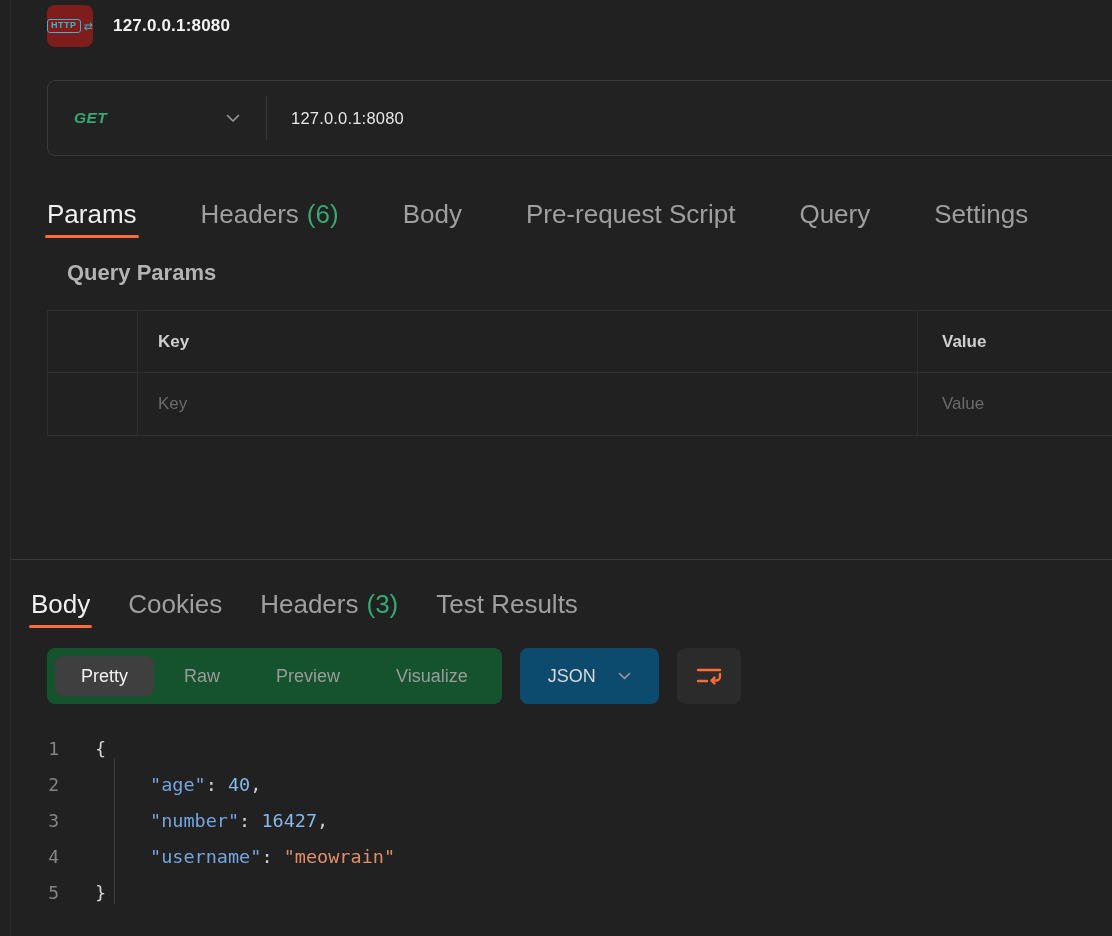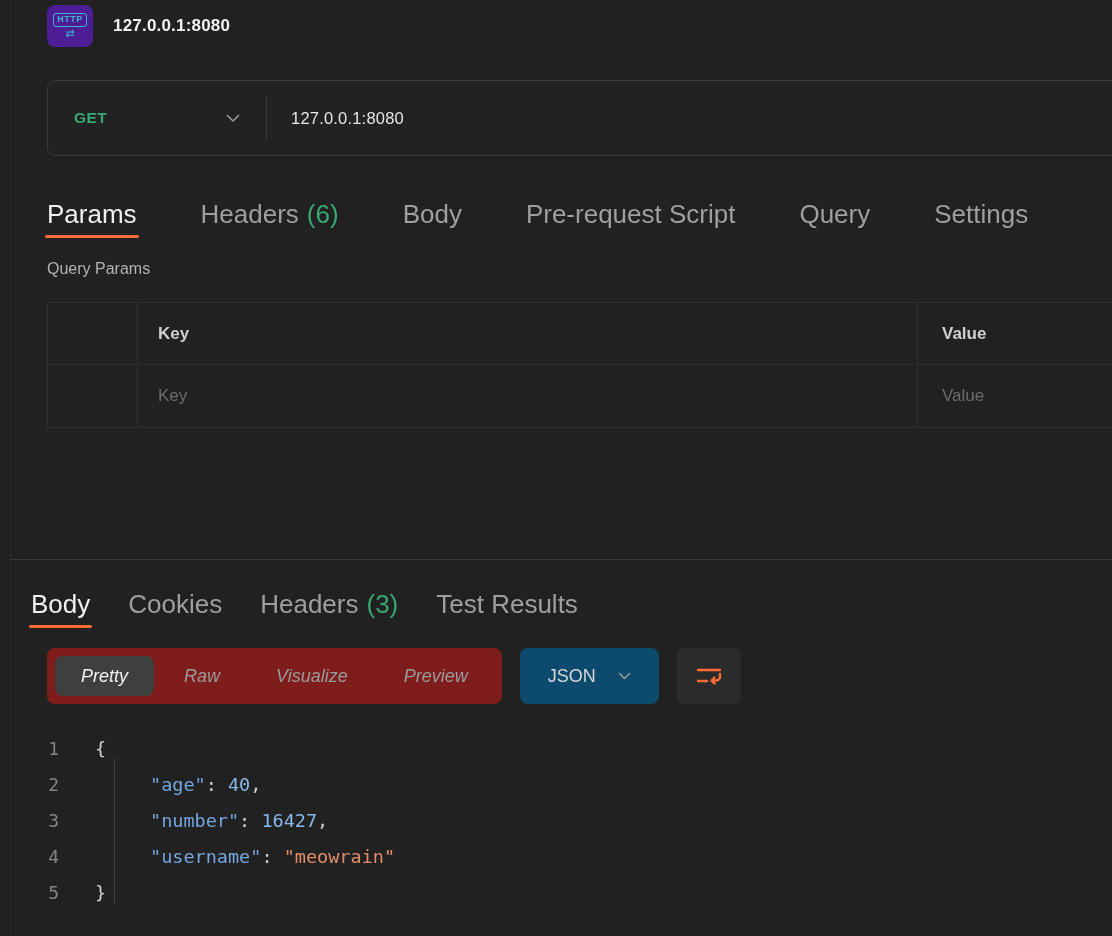--- a/index.html
+++ b/index.html
@@ -32,8 +32,8 @@
 
   .req-header{display:flex;align-items:center;gap:20px;padding:2px 0 0 36px;height:50px;}
   .http-badge{
-    width:46px;height:42px;background:#4c1d95;border-radius:8px;
-    display:flex;flex-direction:column;align-items:center;justify-content:center;
+    width:46px;height:42px;background:#7f1d1d;border-radius:8px;
+    display:flex;flex-direction:row;align-items:center;justify-content:space-between;
     color:var(--http-teal);flex:none;
   }
   .http-badge-text{

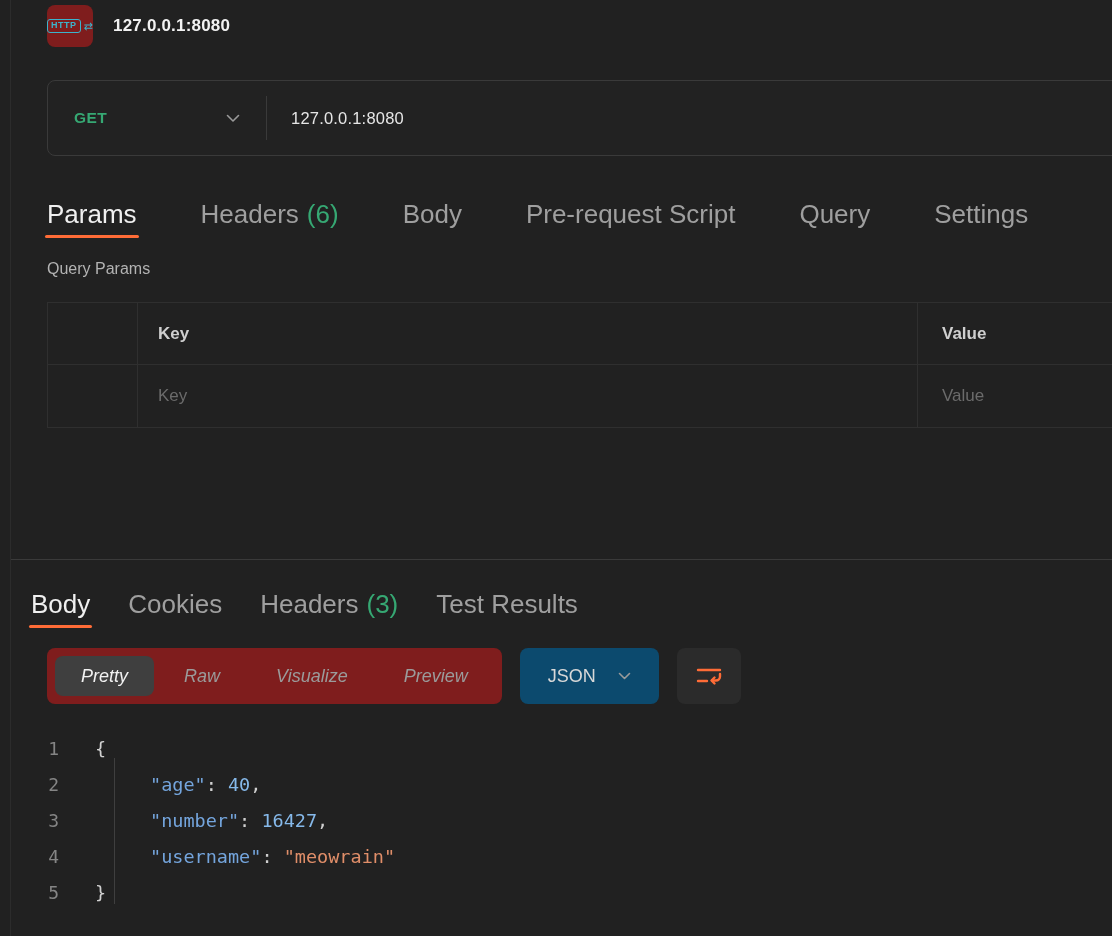--- a/index.html
+++ b/index.html
@@ -52,7 +52,7 @@
     width:218px;height:100%;display:flex;align-items:center;justify-content:space-between;
     padding:0 26px;cursor:pointer;flex:none;
   }
-  .method-text{color:var(--green);font-weight:700;font-size:15.5px;letter-spacing:.4px;}
+  .method-text{color:var(--green);font-weight:700;font-size:15.5px;letter-spacing:.4px;font-style:italic;}
   .chevron{display:inline-flex;align-items:center;color:#9a9a9a;}
   .url-divider{width:1px;height:44px;background:var(--border-strong);flex:none;}
   .url-input{

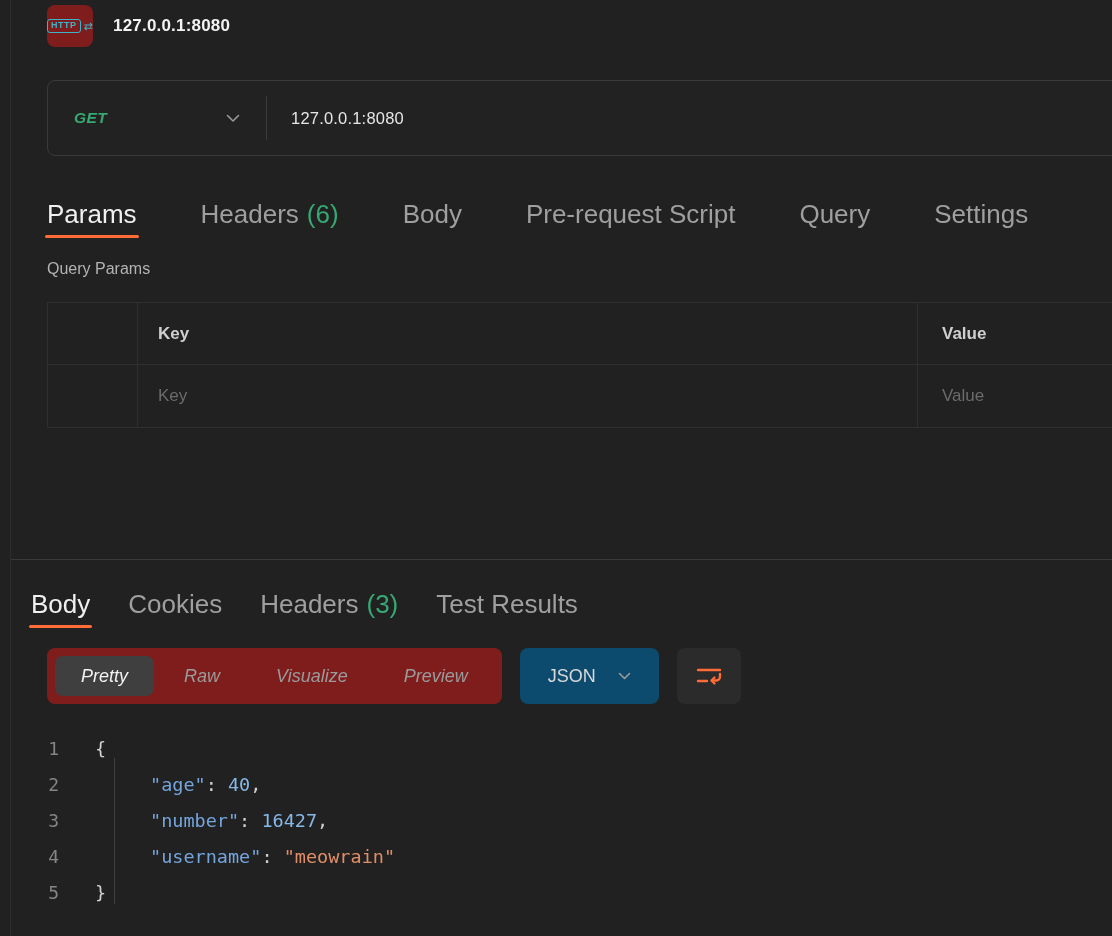--- a/index.html
+++ b/index.html
@@ -74,7 +74,7 @@
   }
   .tab .count{color:var(--green);}
 
-  .qp-heading{margin:22px 0 0 36px;font-size:16px;font-weight:400;color:#b3b3b3;}
+  .qp-heading{margin:22px 0 0 56px;font-size:22px;font-weight:700;color:#b3b3b3;}
 
   .qp-table{
     margin:24px 0 0 36px;width:1090px;

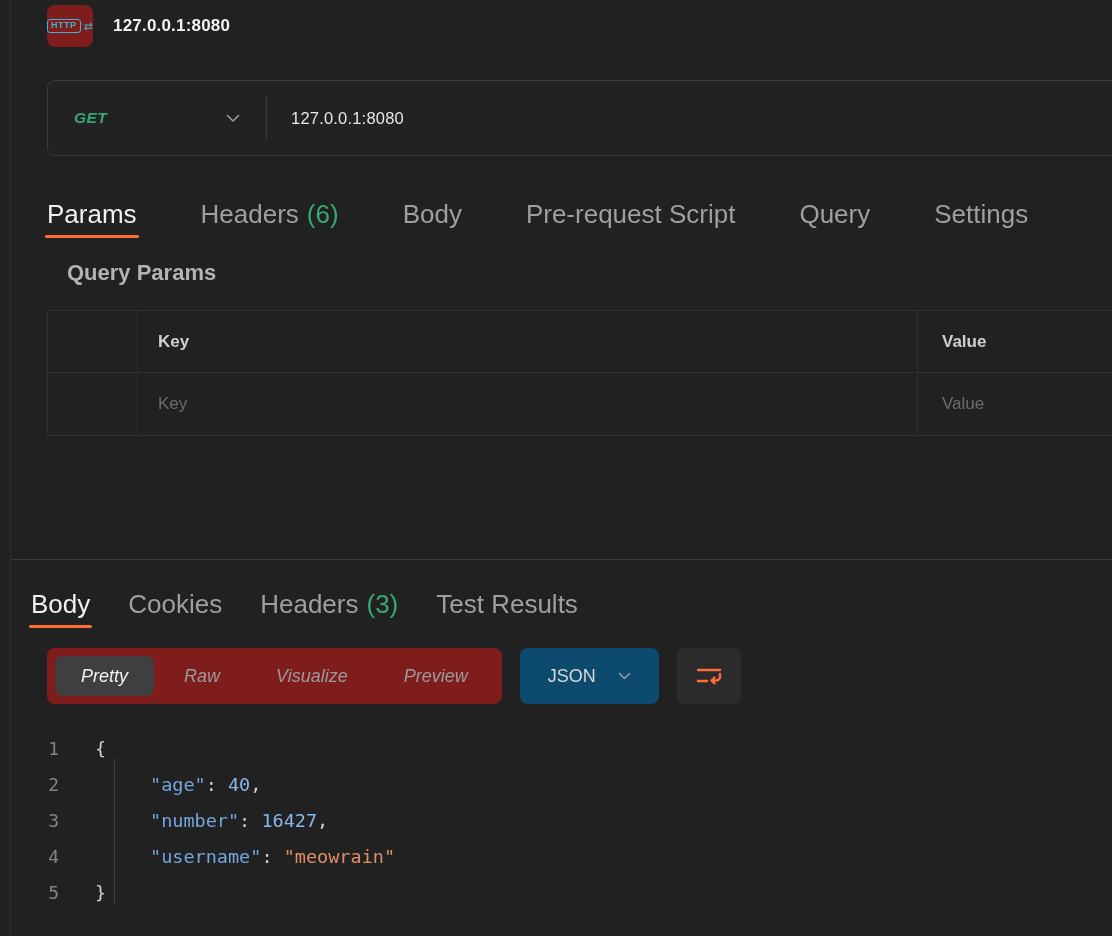--- a/index.html
+++ b/index.html
@@ -103,7 +103,7 @@
   .view-row{margin:20px 0 0 36px;display:flex;align-items:center;height:56px;}
   .view-group{
     display:inline-flex;align-items:center;gap:4px;height:56px;
-    background:#7f1d1d;border-radius:8px;padding:8px;font-style:italic;
+    background:#14532d;border-radius:8px;padding:8px;
   }
   .view-mode{
     height:40px;display:flex;align-items:center;padding:0 26px;border-radius:8px;

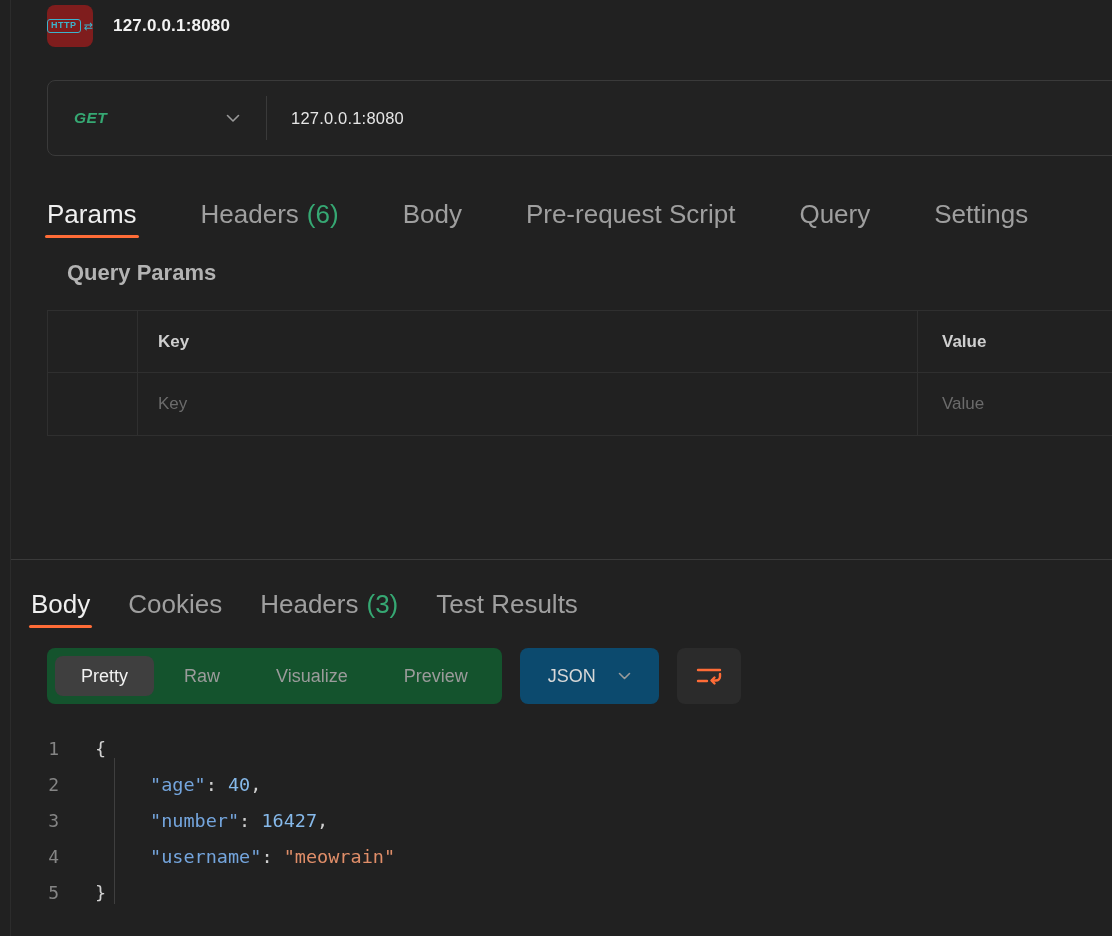--- a/index.html
+++ b/index.html
@@ -230,8 +230,8 @@
       <div class="view-group">
         <div class="view-mode active">Pretty</div>
         <div class="view-mode">Raw</div>
+        <div class="view-mode">Preview</div>
         <div class="view-mode">Visualize</div>
-        <div class="view-mode">Preview</div>
       </div>
 
       <div class="format-select">

